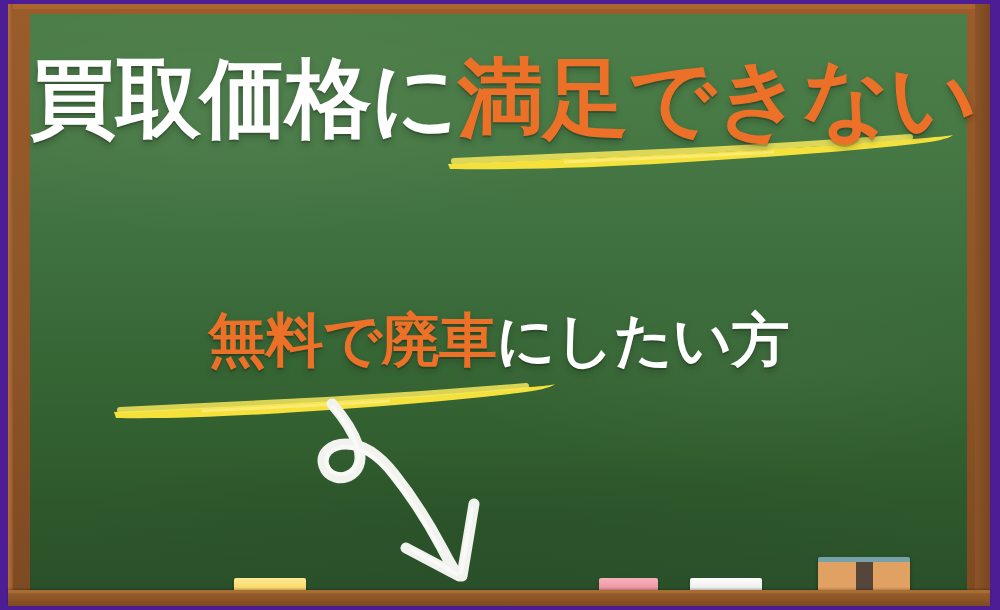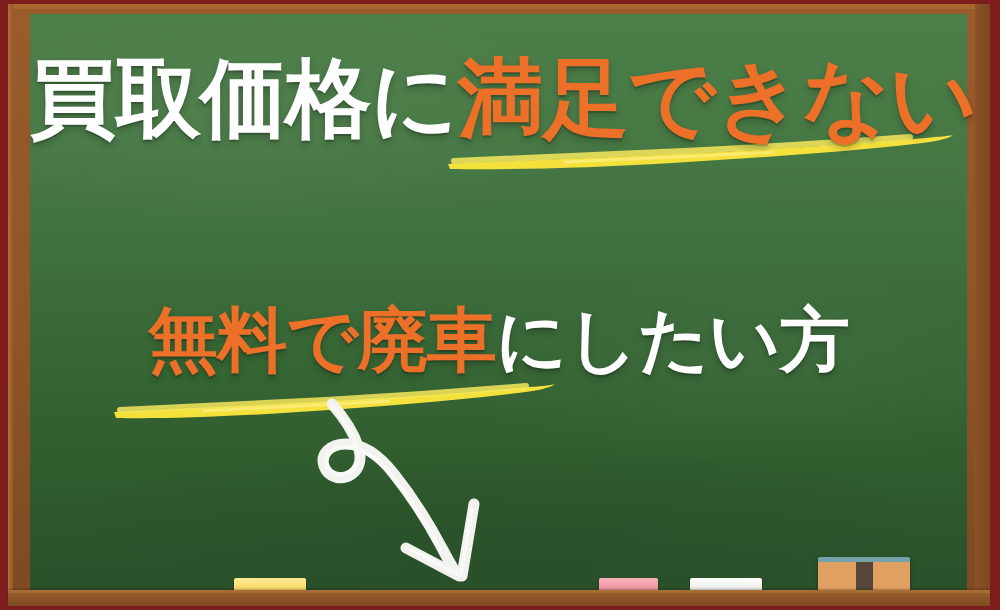--- a/index.html
+++ b/index.html
@@ -19,7 +19,7 @@
     position: relative;
     width: 1000px;
     height: 610px;
-    background: #7f1d1d;
+    background: #4c1d95;
   }
 
   

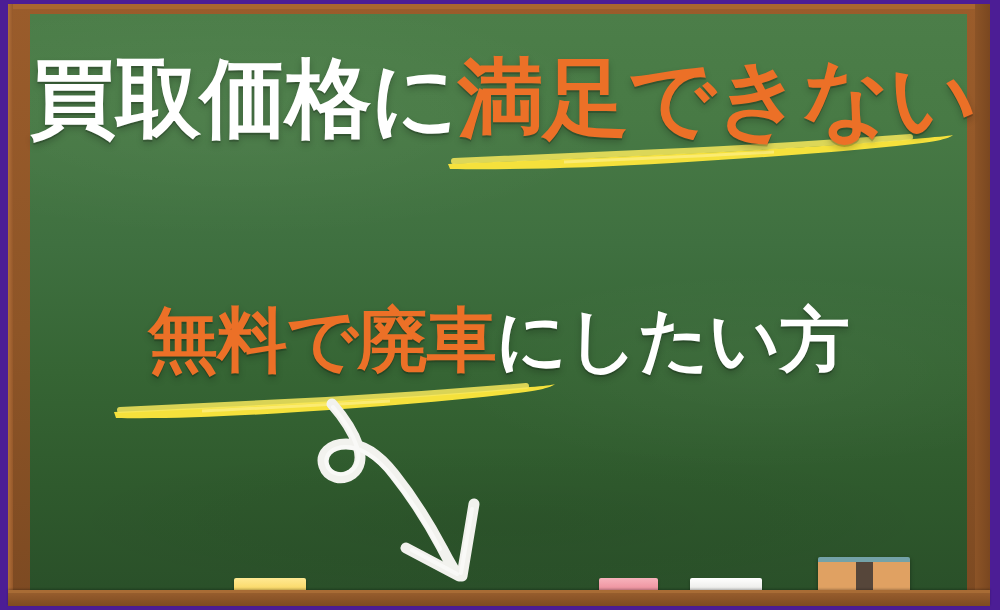--- a/index.html
+++ b/index.html
@@ -164,7 +164,7 @@
   }
   .line-1 { top: 36px;  font-size: 86px; line-height: 96px; }
   .line-2 { top: 178px; font-size: 72px; line-height: 82px; }
-  .line-3 { top: 278px; font-size: 70px; line-height: 96px; }
+  .line-3 { top: 278px; font-size: 58px; line-height: 96px; }
 
   .seg-white {
     color: #ffffff;

